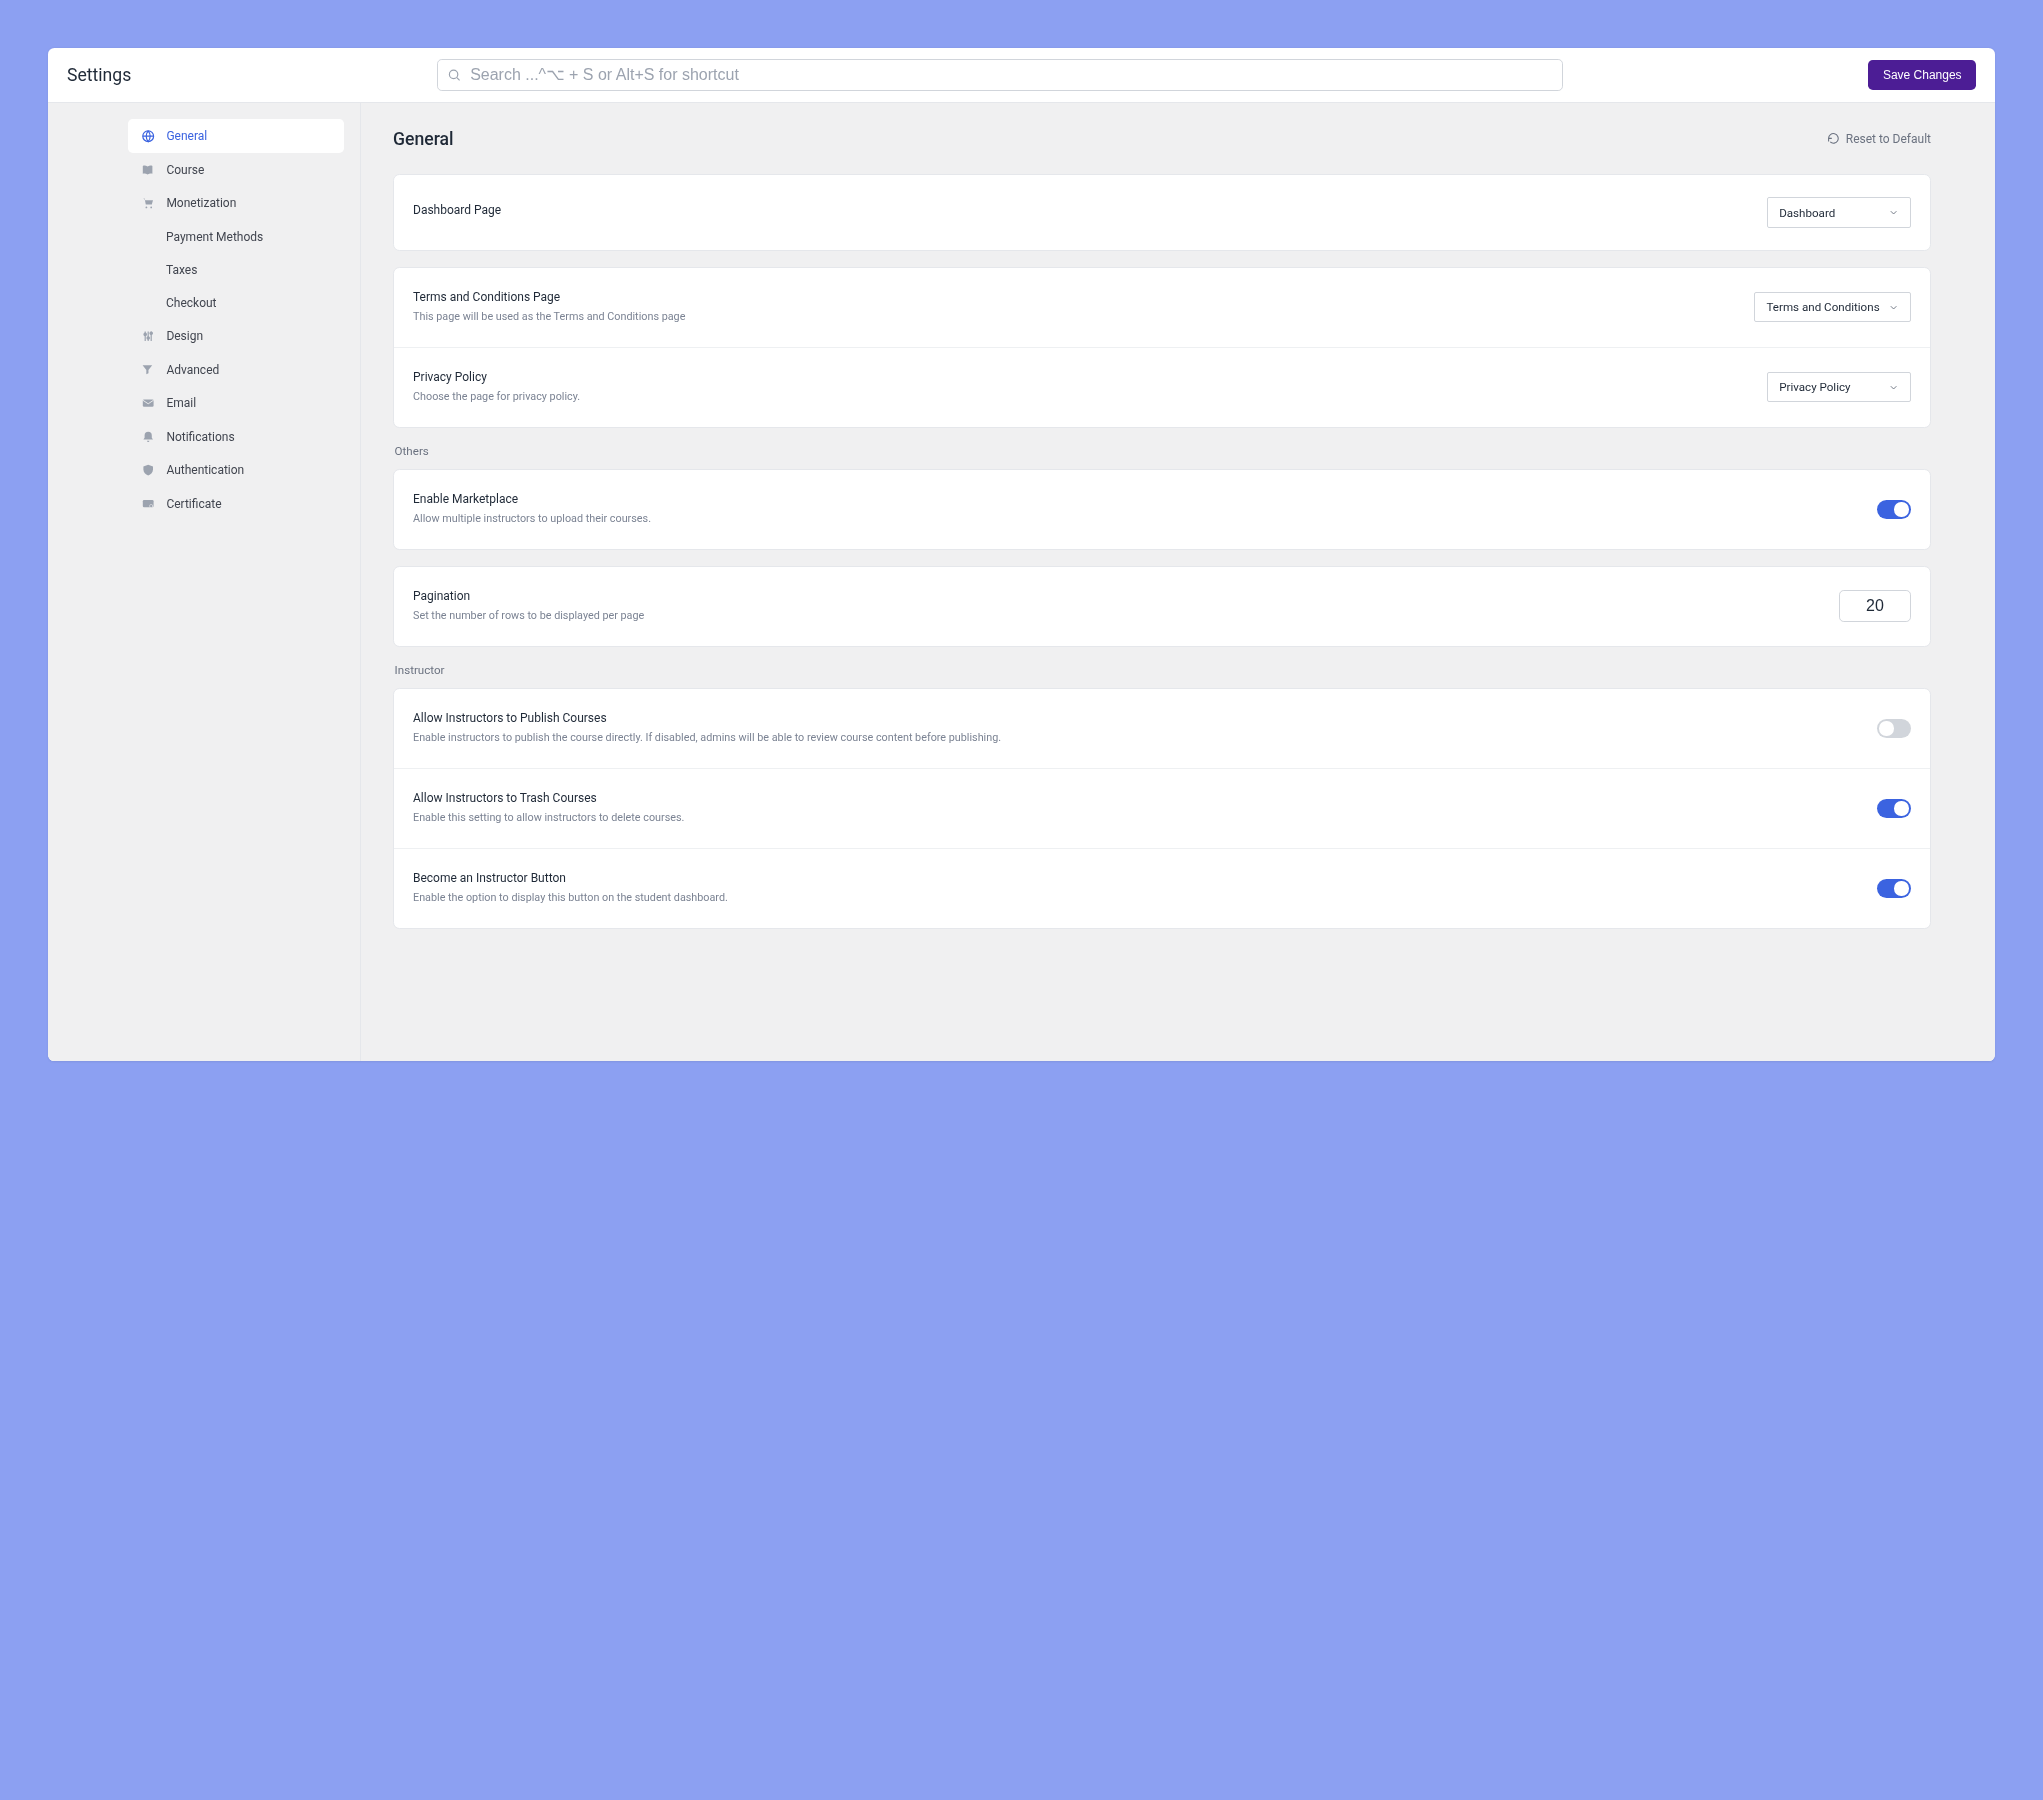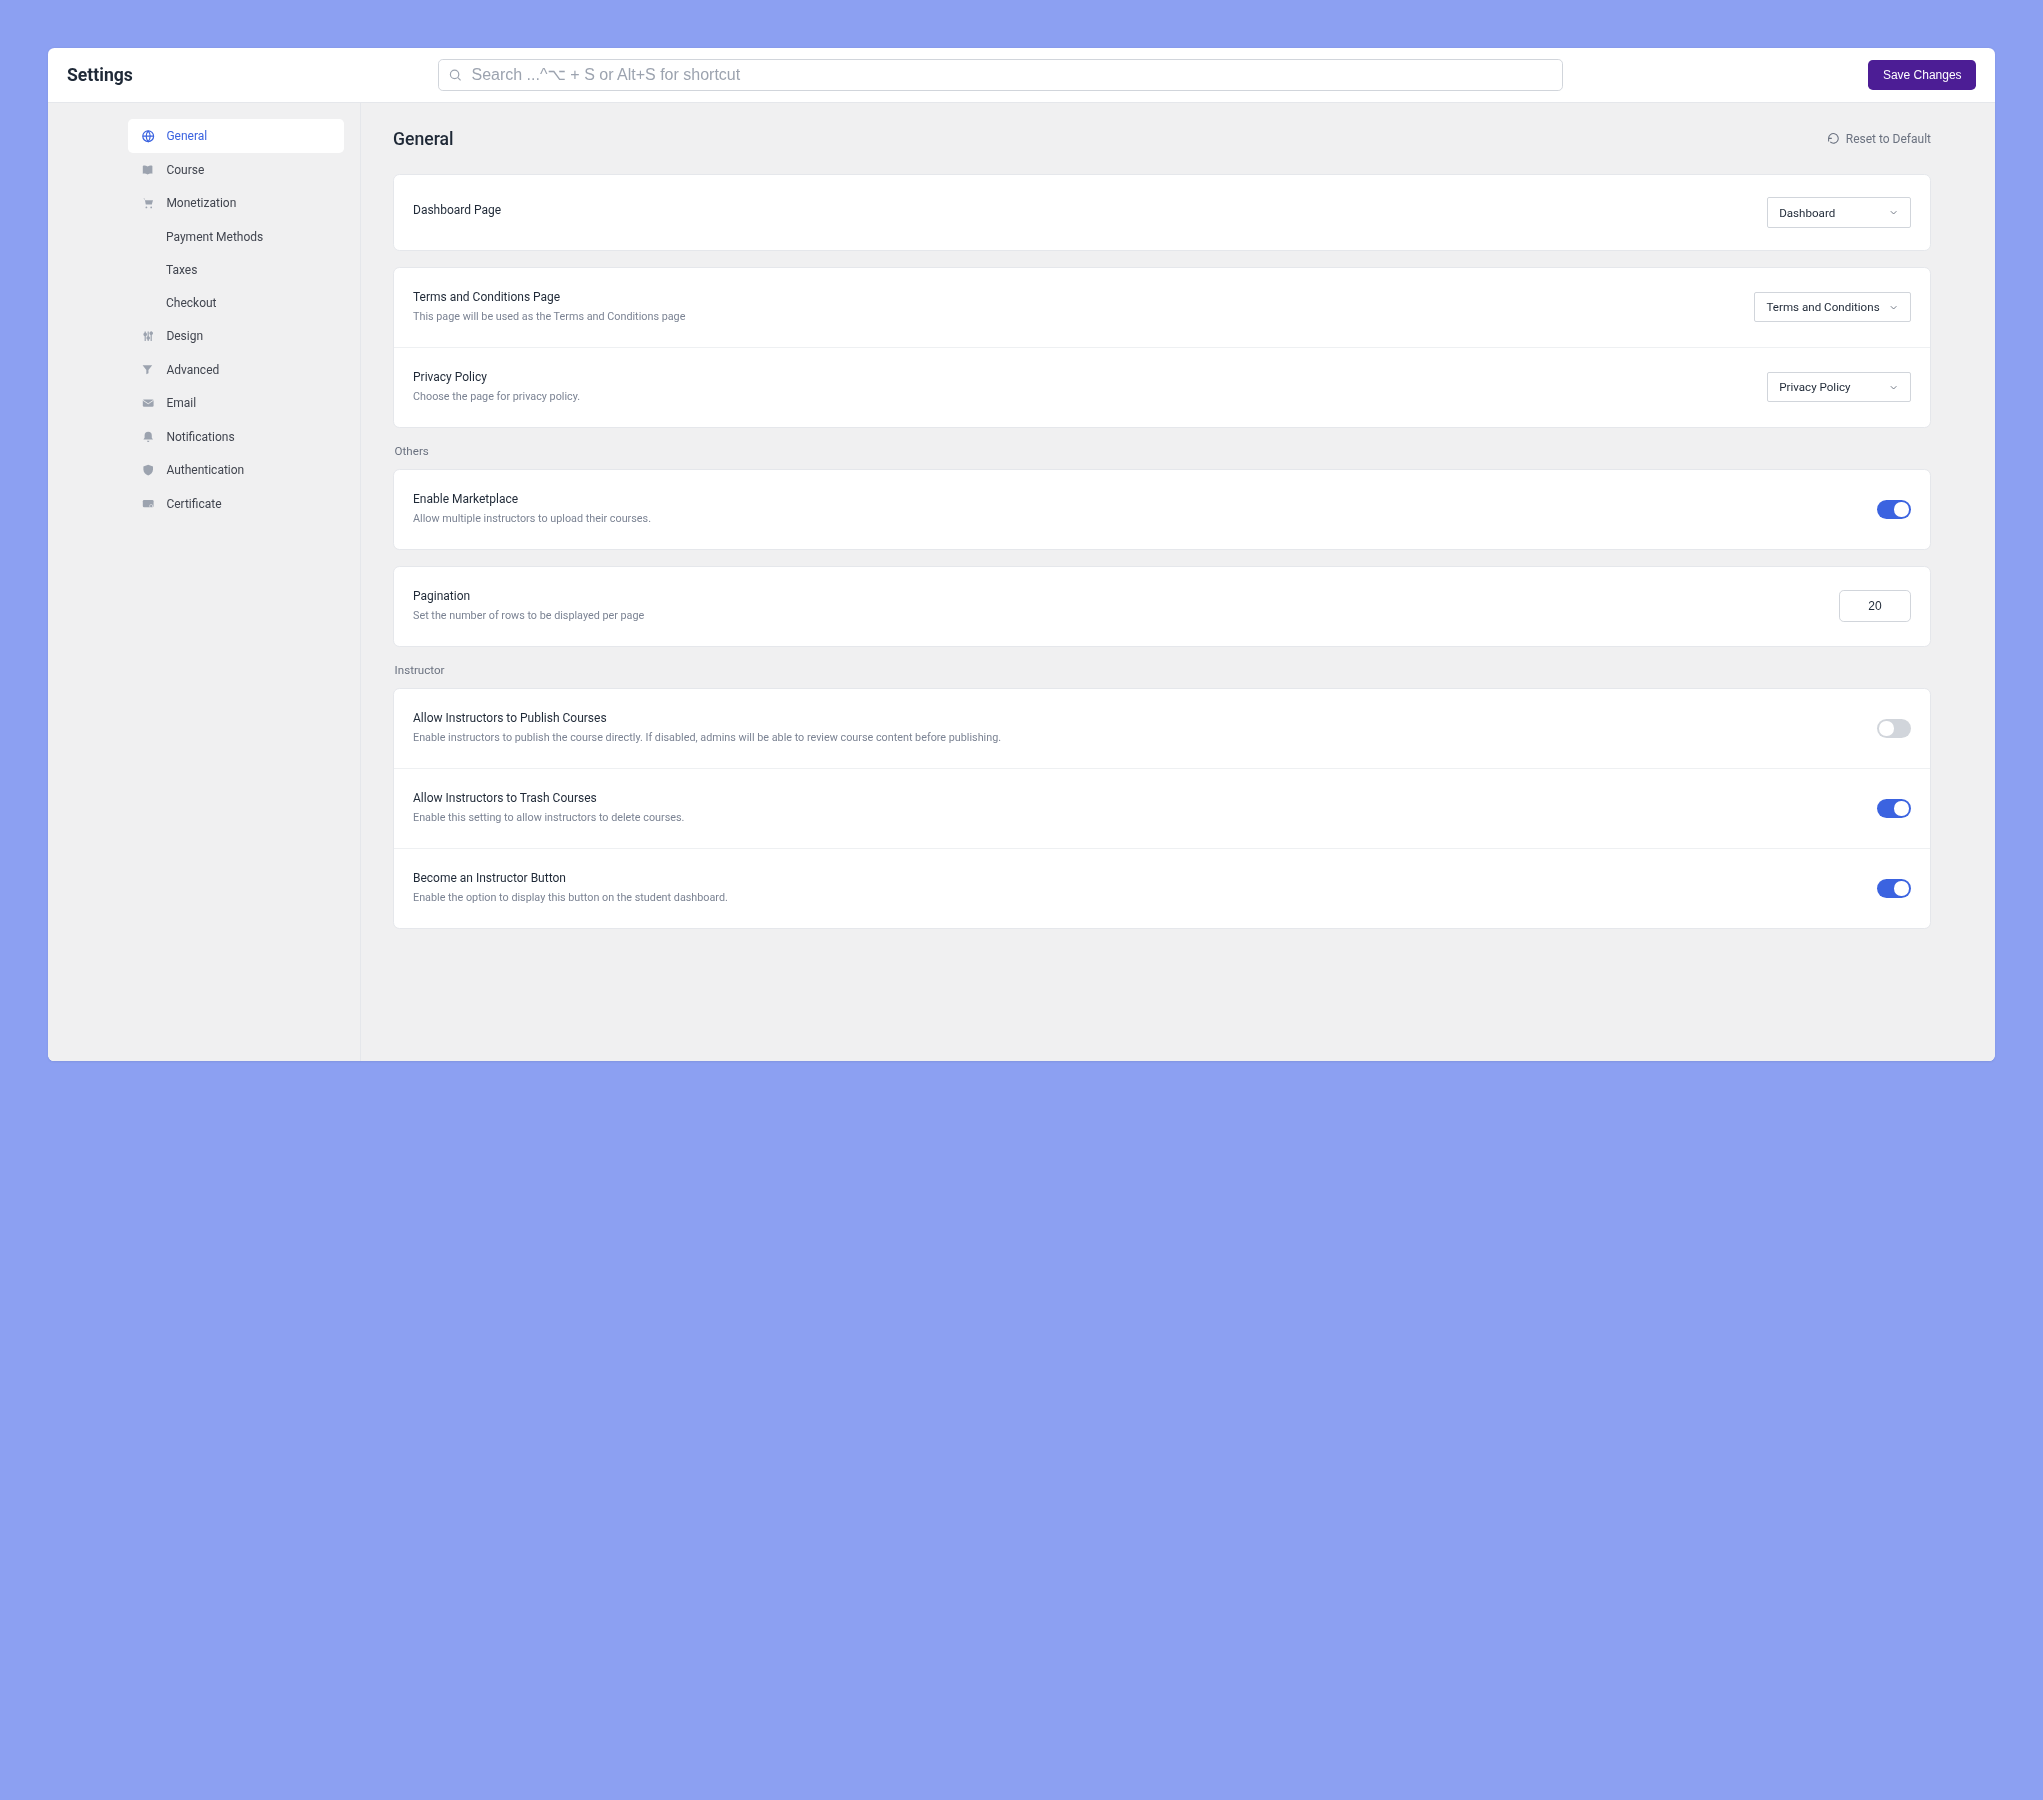--- a/index.html
+++ b/index.html
@@ -25,7 +25,7 @@
   }
   .topbar-title {
     font-size: 17.6px;
-    font-weight: 700;
+    font-weight: 400;
     color: #1f2937;
   }
   .topbar-search-wrap {

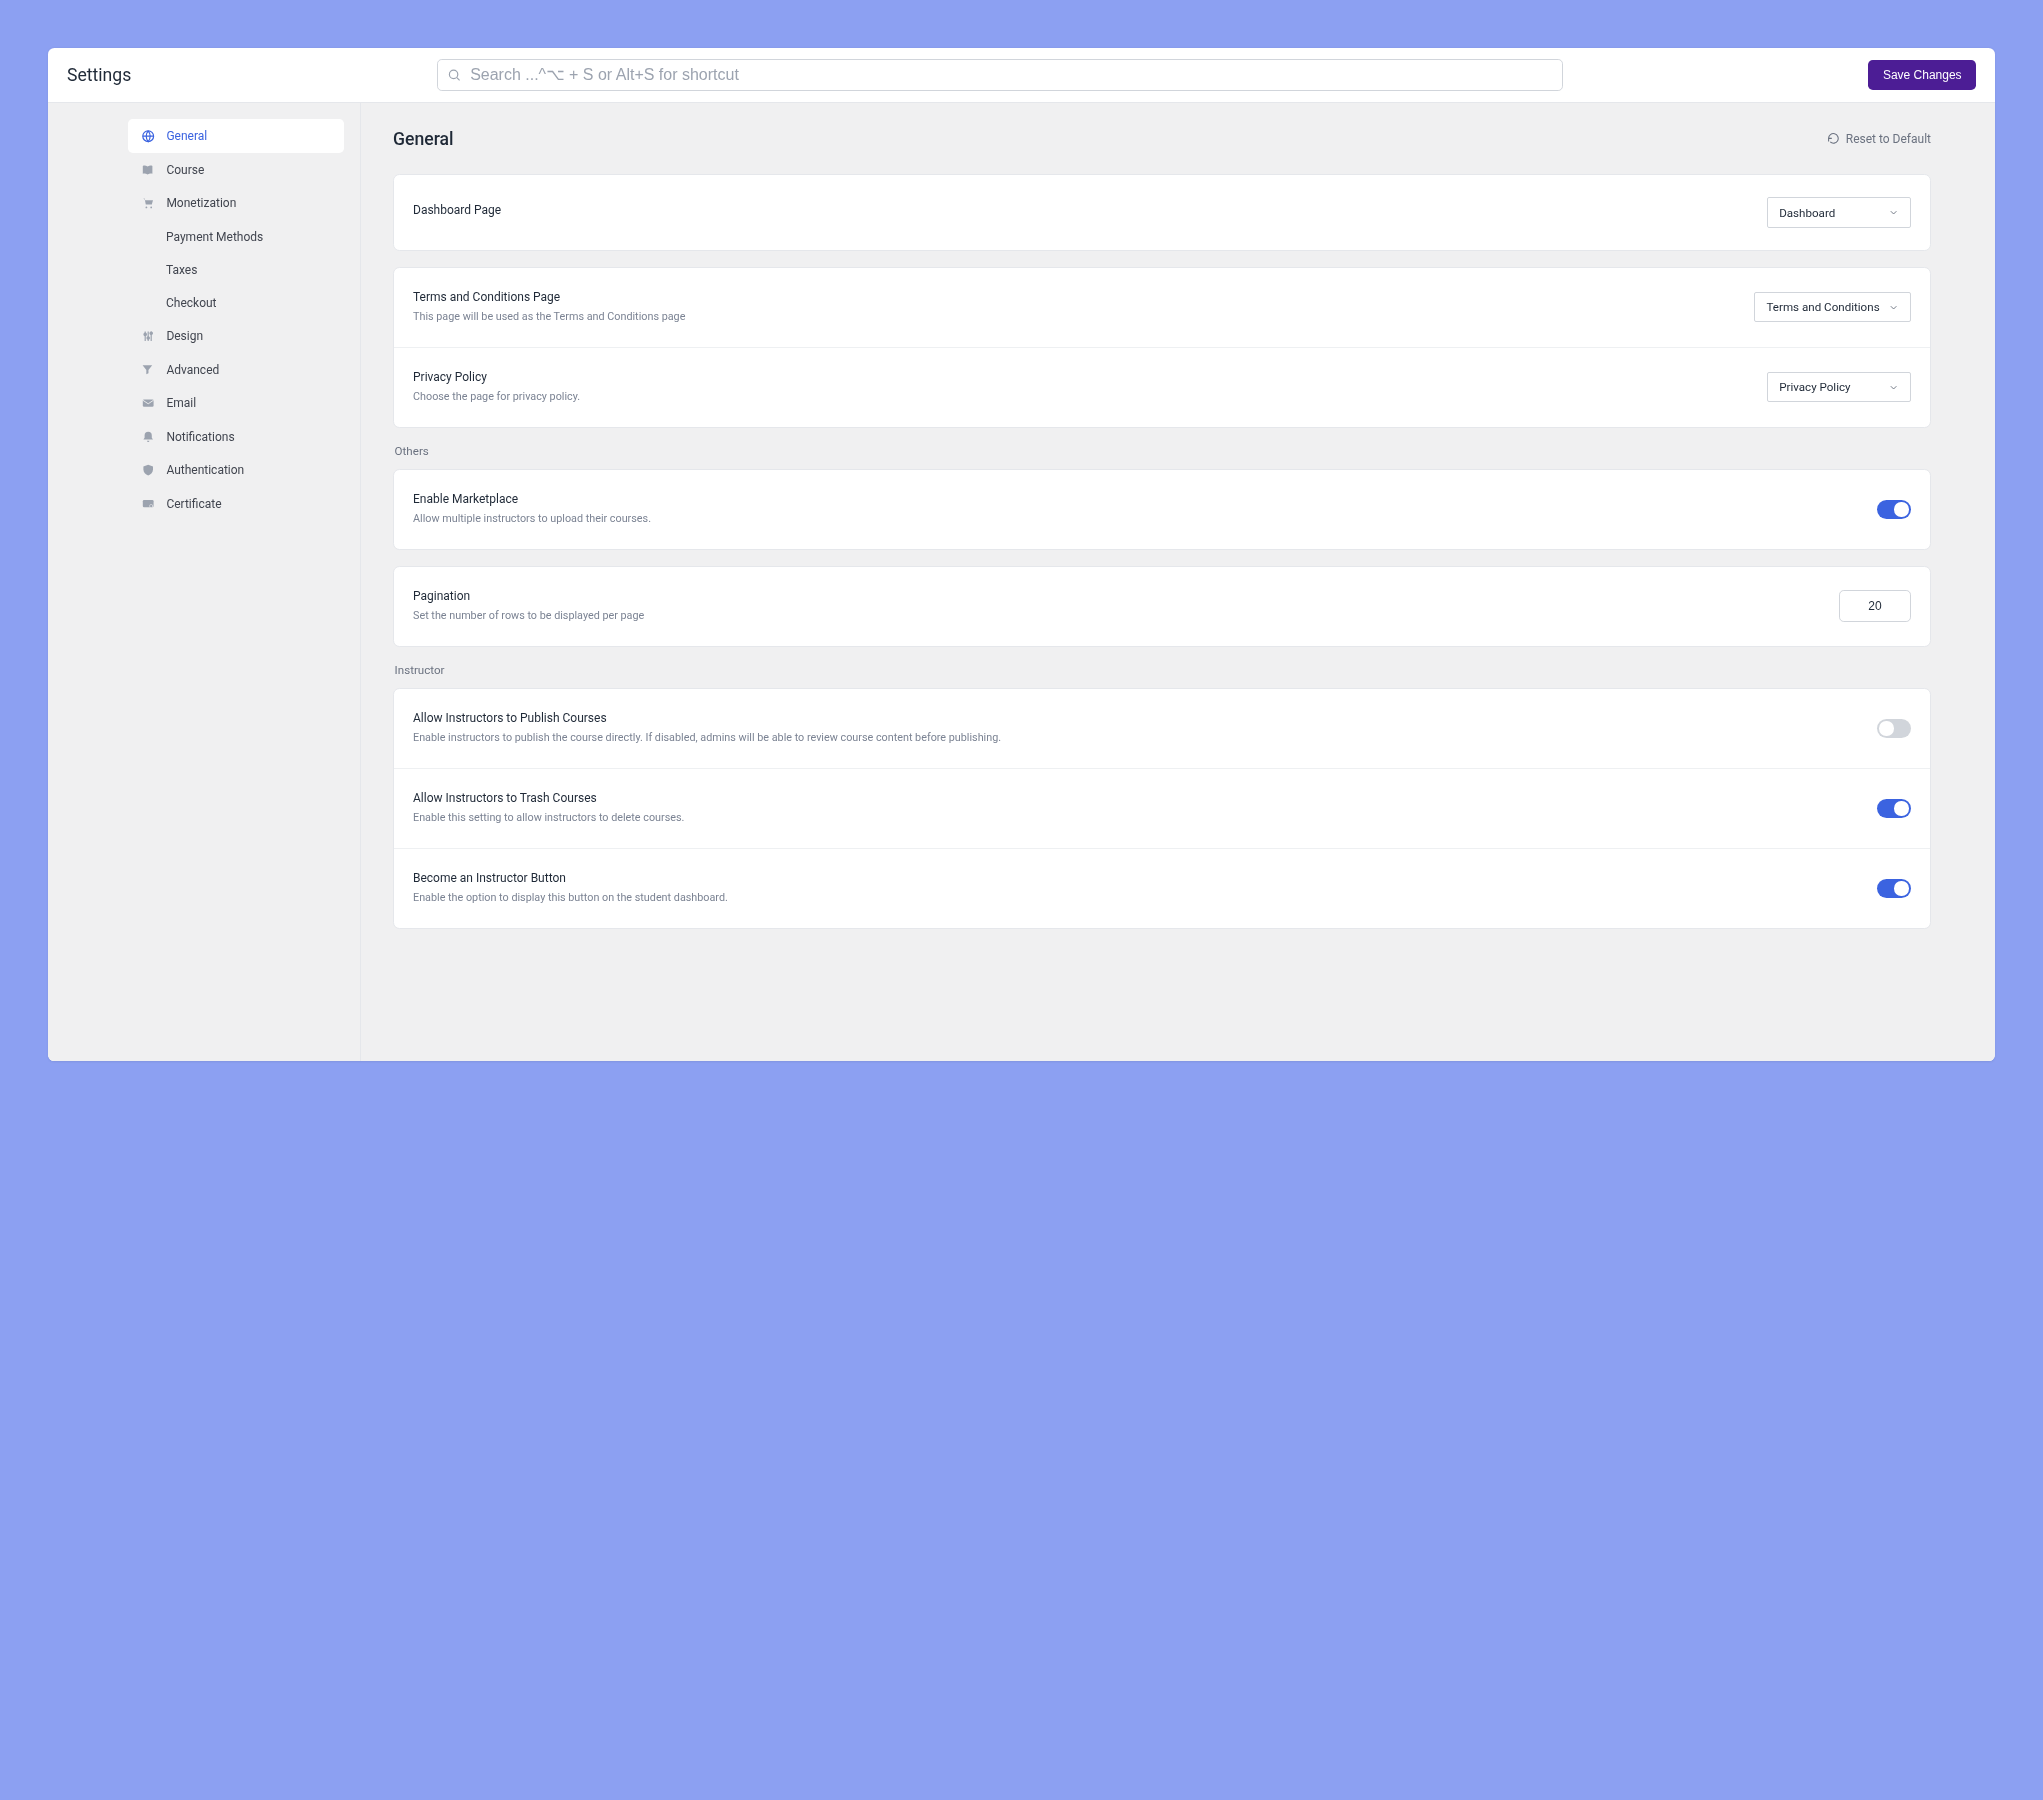--- a/index.html
+++ b/index.html
@@ -193,7 +193,7 @@
     border: 0.8px solid #d1d5db;
     border-radius: 4.8px;
     text-align: center;
-    font-size: 12px;
+    font-size: 16px;
     color: #1f2937;
   }
 </style>

